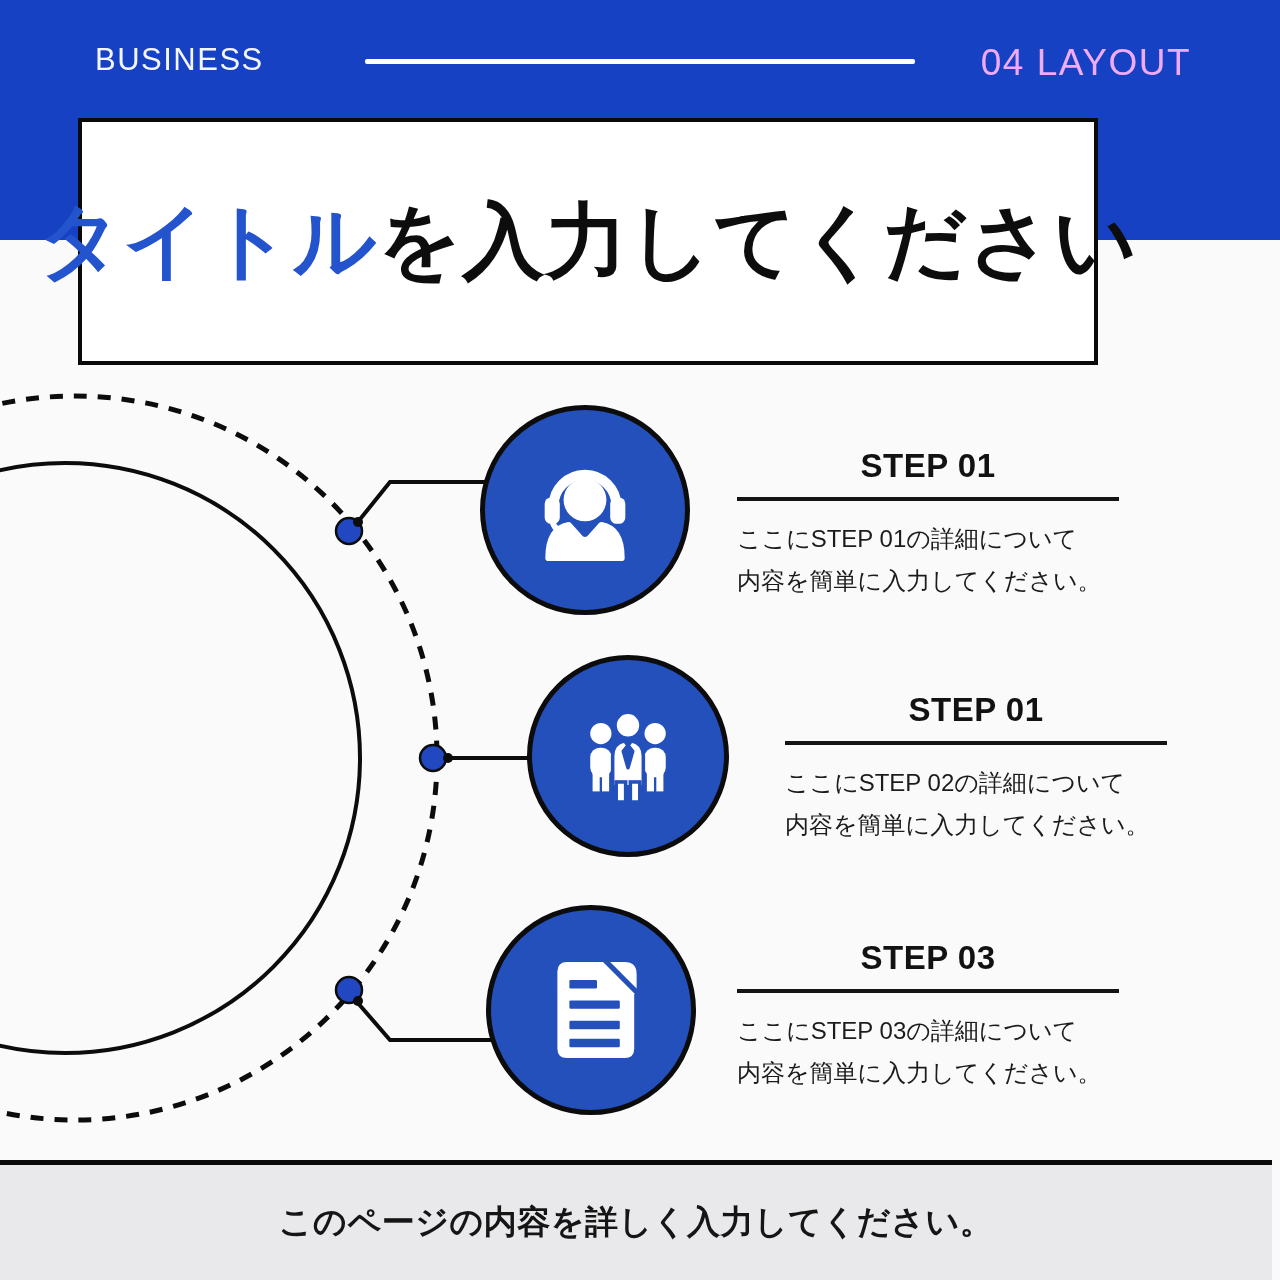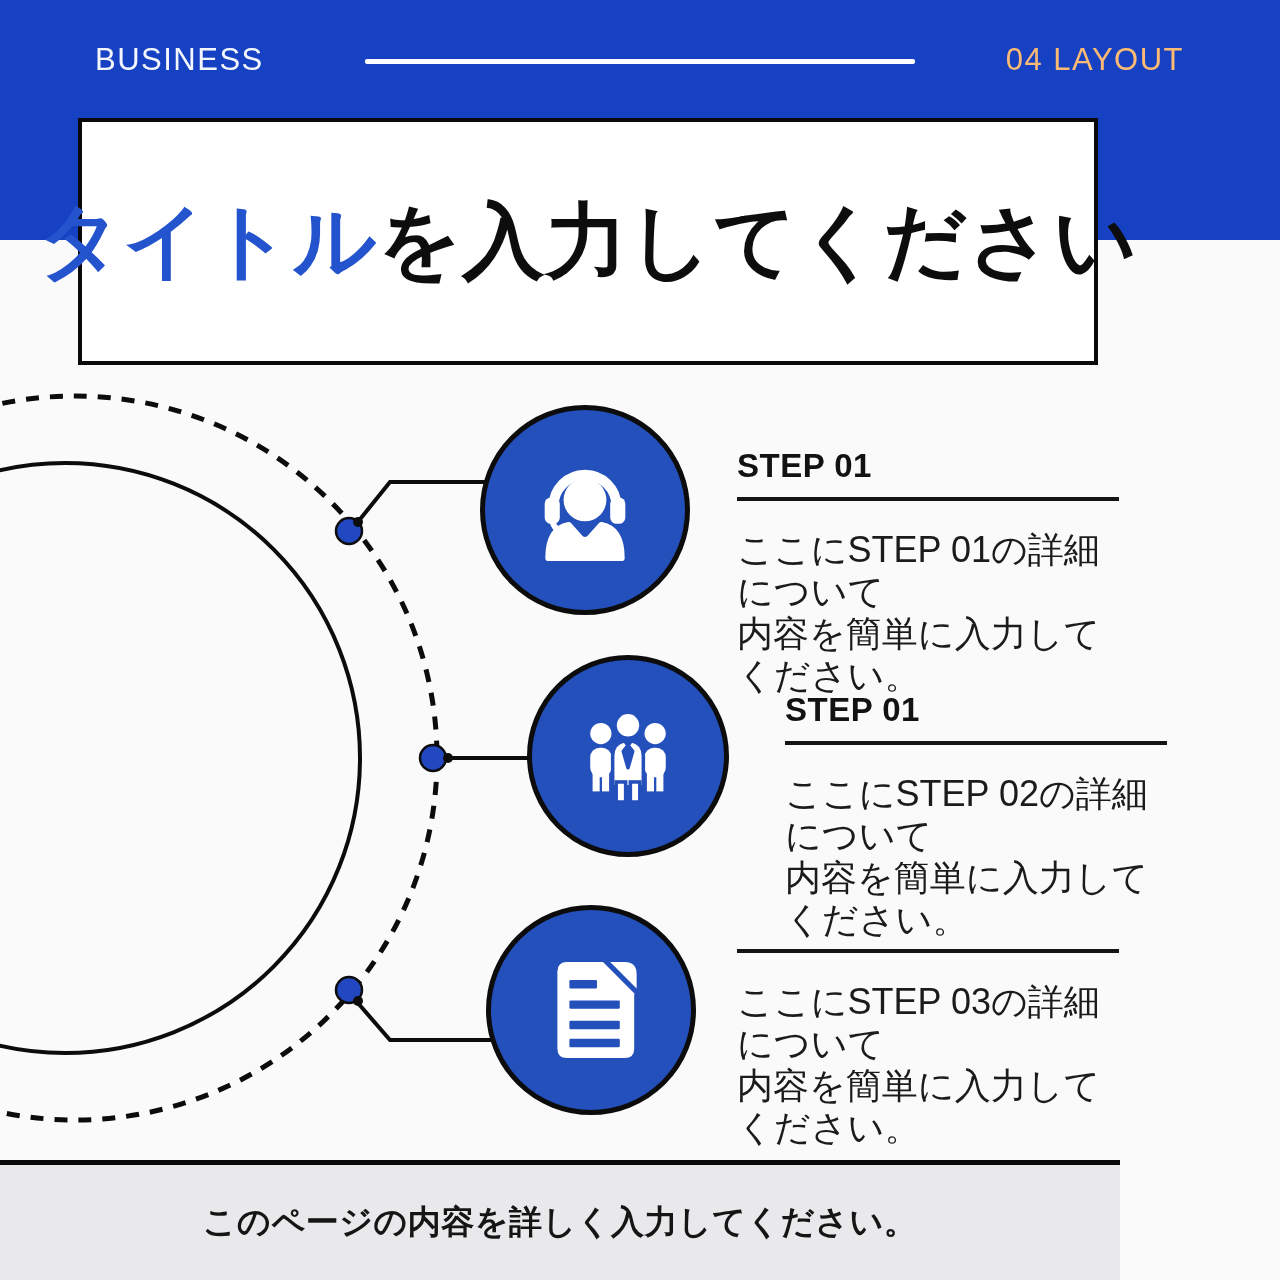--- a/index.html
+++ b/index.html
@@ -11,7 +11,7 @@
   .header{position:absolute;left:0;top:0;width:1280px;height:240px;background:#1641C2;}
   .brand{position:absolute;left:78px;top:42px;font-size:31px;color:#F3F6FC;letter-spacing:1.5px;font-weight:400;margin-left:17px;}
   .hline{position:absolute;left:365px;top:59px;width:550px;height:5px;background:#FFFFFF;border-radius:2px;}
-  .pagelabel{position:absolute;right:96px;top:42px;font-size:31px;color:#fdba74;letter-spacing:1.5px;font-weight:400;}
+  .pagelabel{position:absolute;right:89px;top:42px;font-size:37px;color:#f0abfc;letter-spacing:1.5px;font-weight:400;}
   
   .titlebox{
     position:absolute;left:78px;top:118px;width:1020px;height:247px;box-sizing:border-box;

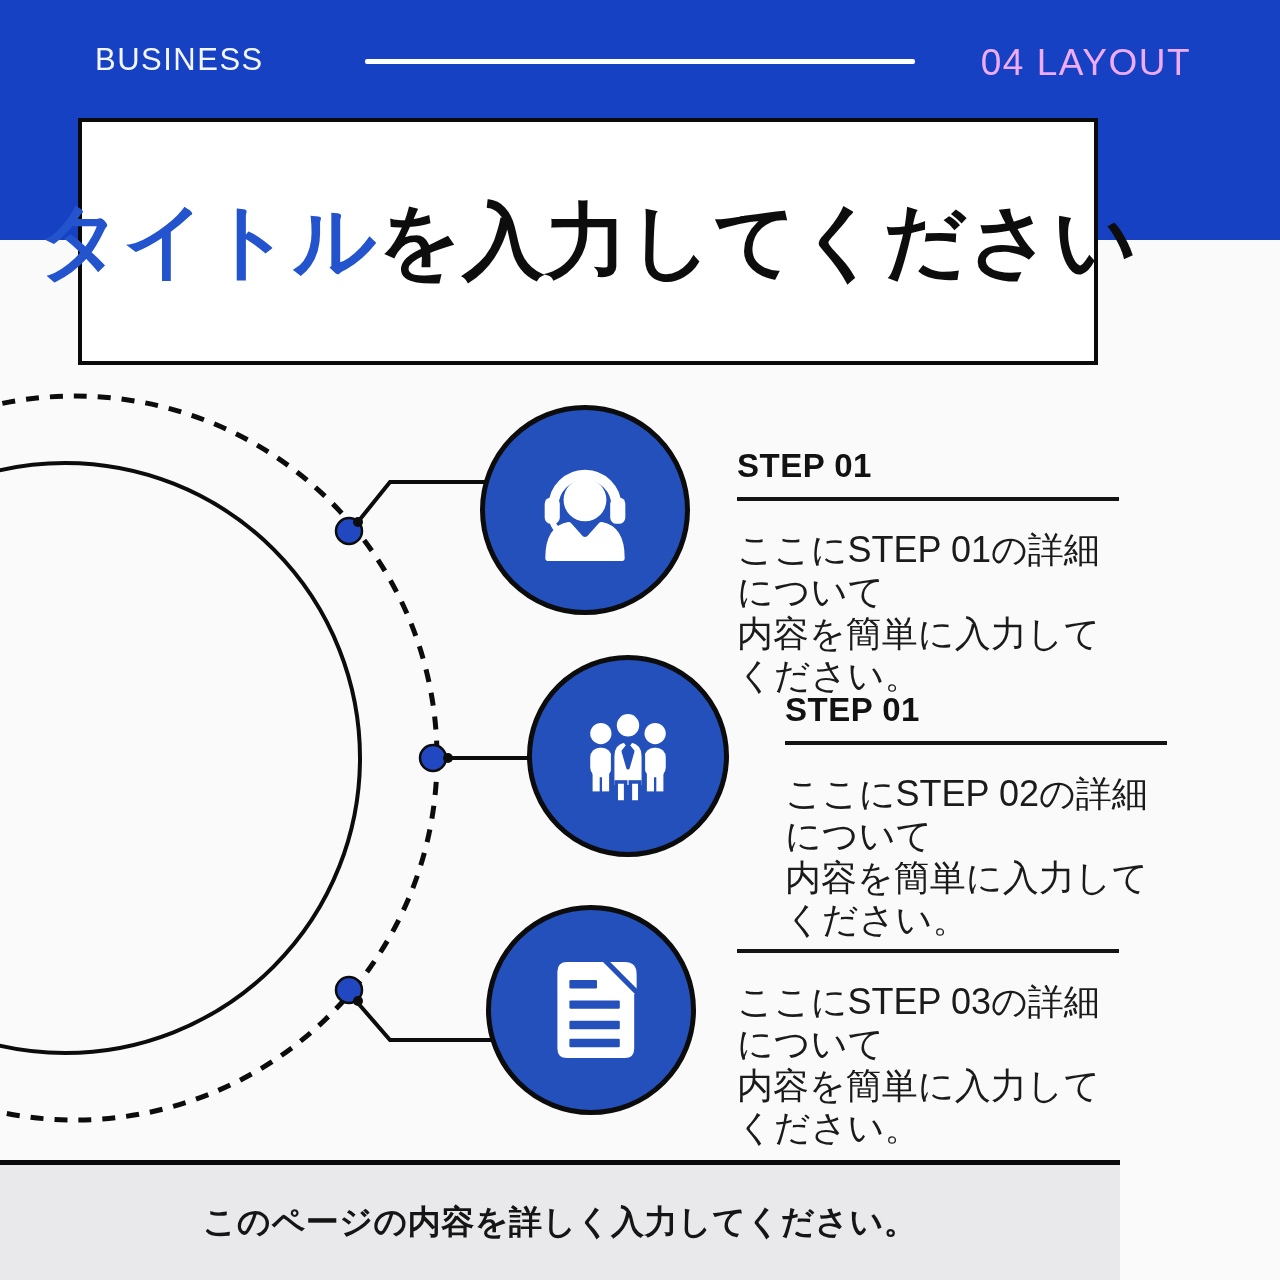--- a/index.html
+++ b/index.html
@@ -35,7 +35,7 @@
   #t1{left:737px;top:446px;}
   #t2{left:785px;top:690px;}
   #t3{left:737px;top:938px;}
-  .step-title{font-size:33px;font-weight:800;color:#121212;letter-spacing:0.5px;line-height:1.2;margin:0;}
+  .step-title{font-size:33px;font-weight:800;color:#121212;letter-spacing:0.5px;line-height:1.2;margin:0;text-align:center;}
   .step-rule{height:4px;background:#141414;margin-top:11px;width:100%;}
   .step-desc{font-size:36px;line-height:42px;color:#1B1B1B;margin-top:28px;white-space:pre-line;}
   

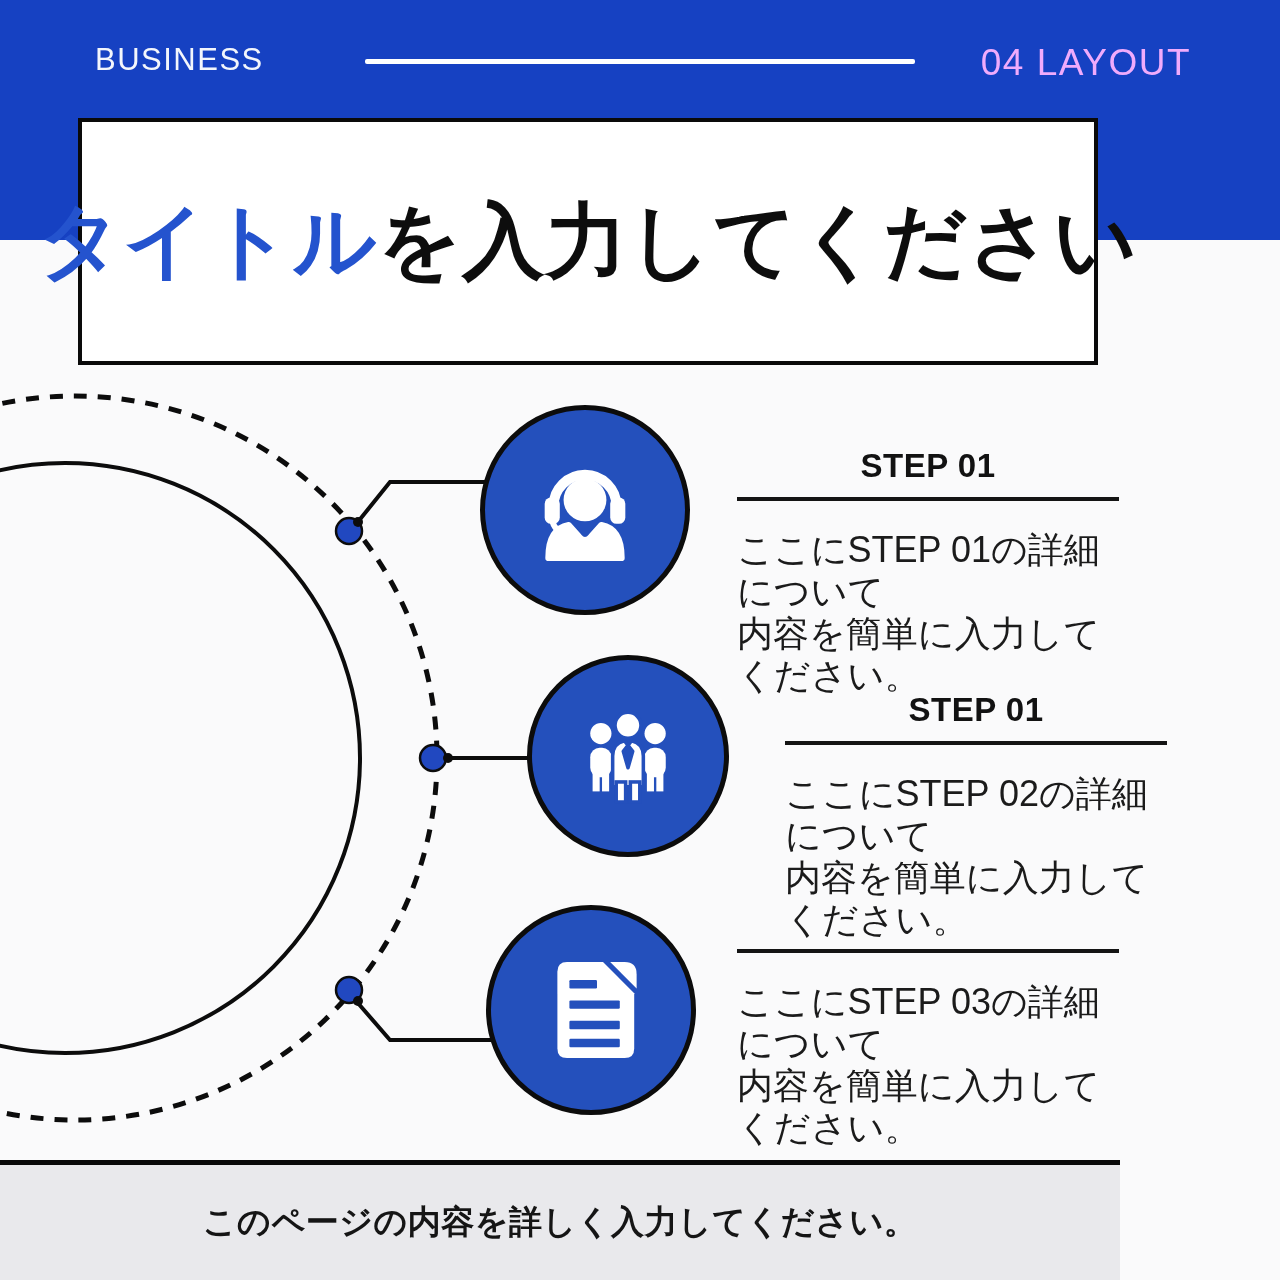--- a/index.html
+++ b/index.html
@@ -37,7 +37,7 @@
   #t3{left:737px;top:938px;}
   .step-title{font-size:33px;font-weight:800;color:#121212;letter-spacing:0.5px;line-height:1.2;margin:0;text-align:center;}
   .step-rule{height:4px;background:#141414;margin-top:11px;width:100%;}
-  .step-desc{font-size:36px;line-height:42px;color:#1B1B1B;margin-top:28px;white-space:pre-line;}
+  .step-desc{font-size:24px;line-height:42px;color:#1B1B1B;margin-top:17px;white-space:pre-line;}
   
   .footer{
     position:absolute;left:0;top:1160px;width:1120px;height:120px;box-sizing:border-box;

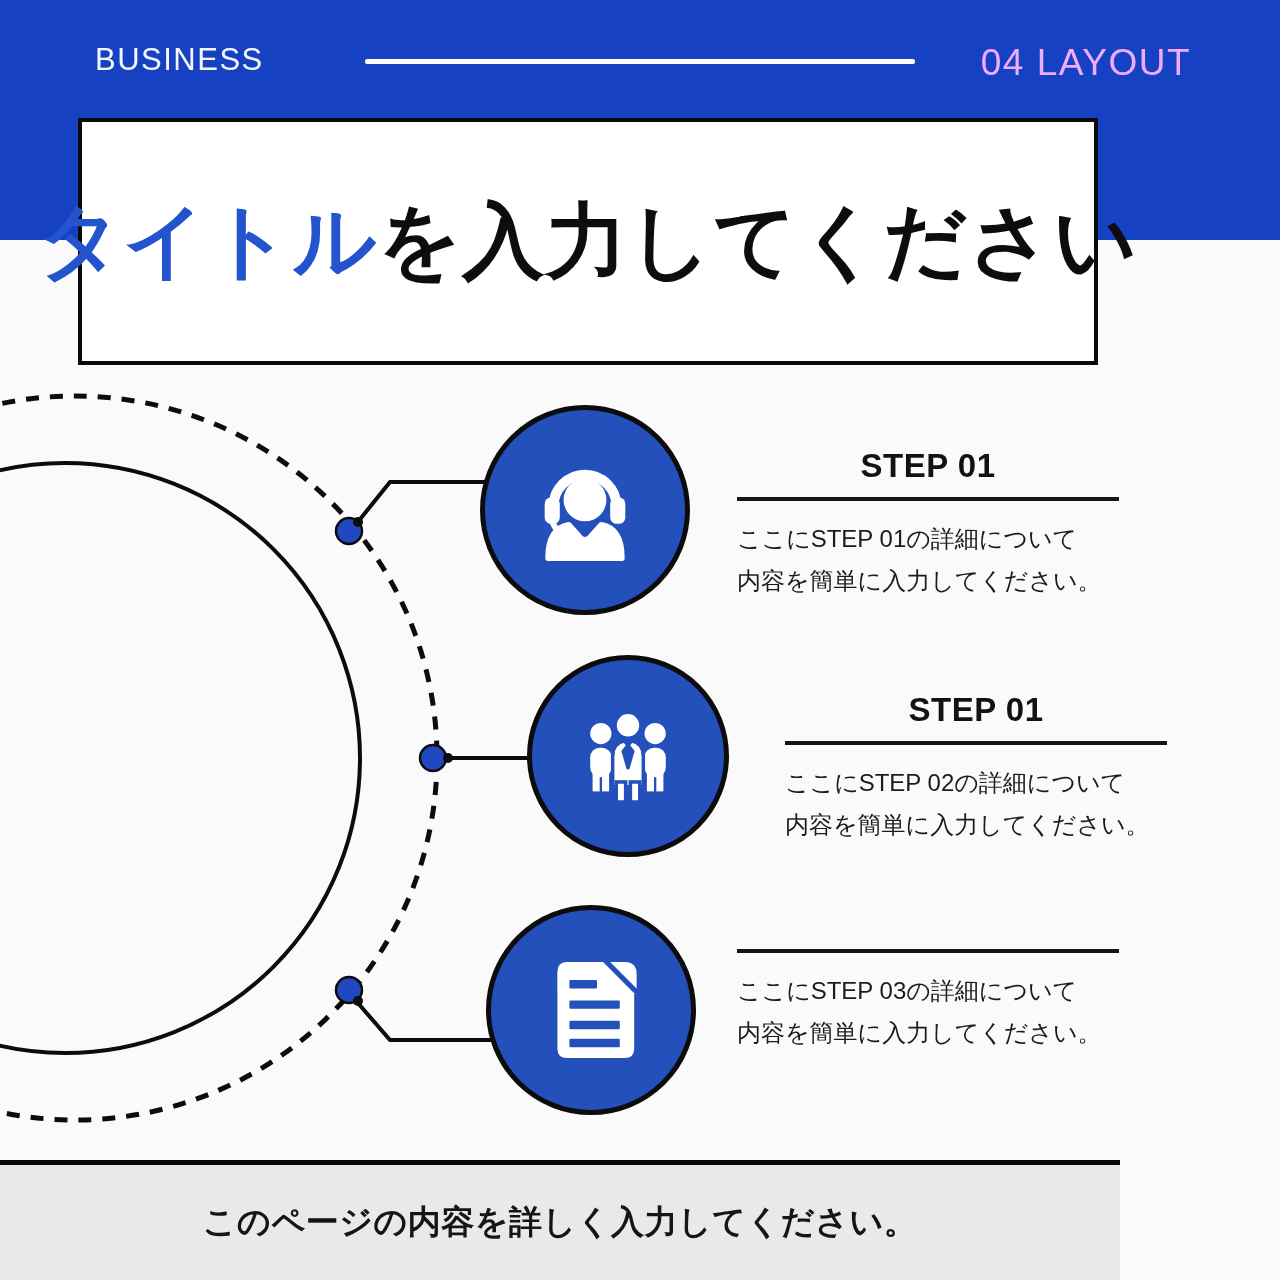--- a/index.html
+++ b/index.html
@@ -135,6 +135,7 @@
   </div>
 
   <div class="step-text" id="t3">
+    <h3 class="step-title">STEP 03</h3>
     <div class="step-rule"></div>
     <div class="step-desc">ここにSTEP 03の詳細について
 内容を簡単に入力してください。</div>

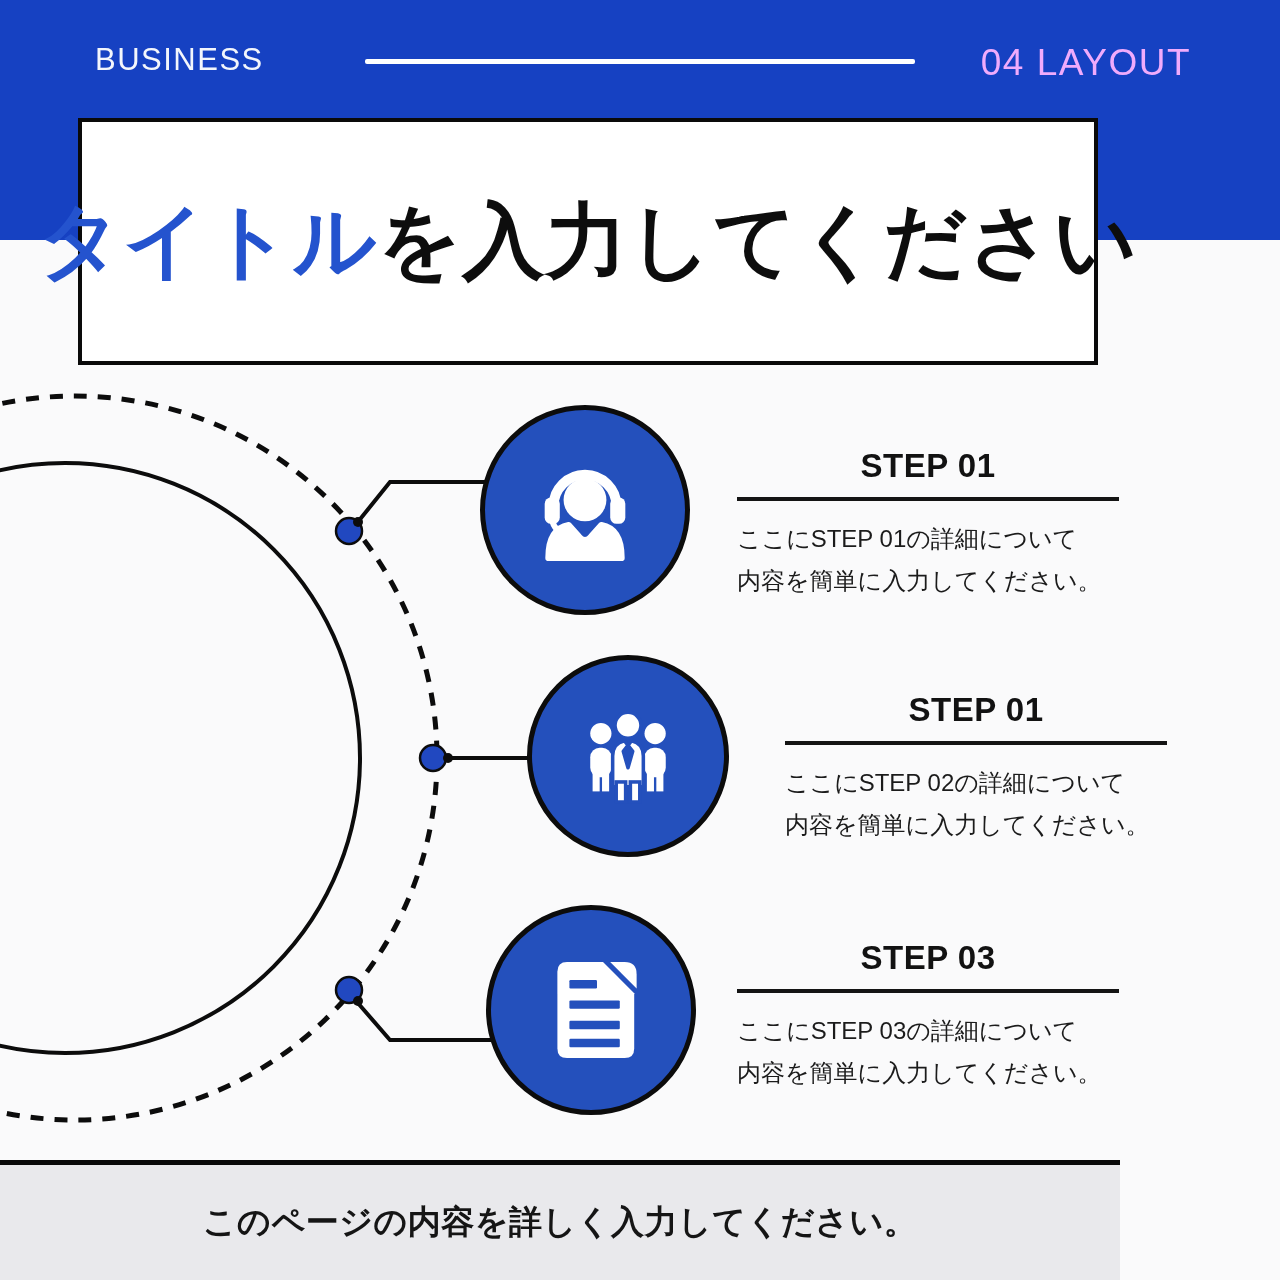--- a/index.html
+++ b/index.html
@@ -40,7 +40,7 @@
   .step-desc{font-size:24px;line-height:42px;color:#1B1B1B;margin-top:17px;white-space:pre-line;}
   
   .footer{
-    position:absolute;left:0;top:1160px;width:1120px;height:120px;box-sizing:border-box;
+    position:absolute;left:0;top:1160px;width:1272px;height:120px;box-sizing:border-box;
     background:#E9E9EC;border-top:5px solid #0A0A0A;
     display:flex;align-items:center;justify-content:center;
   }

